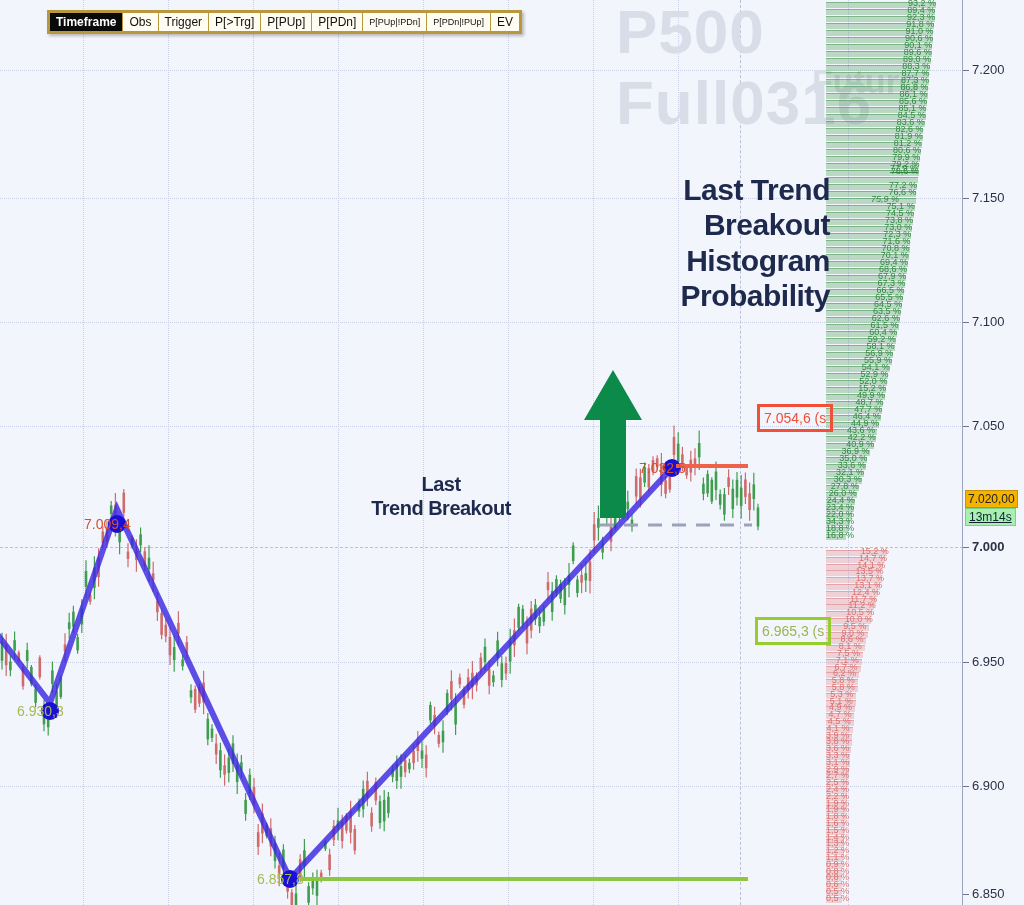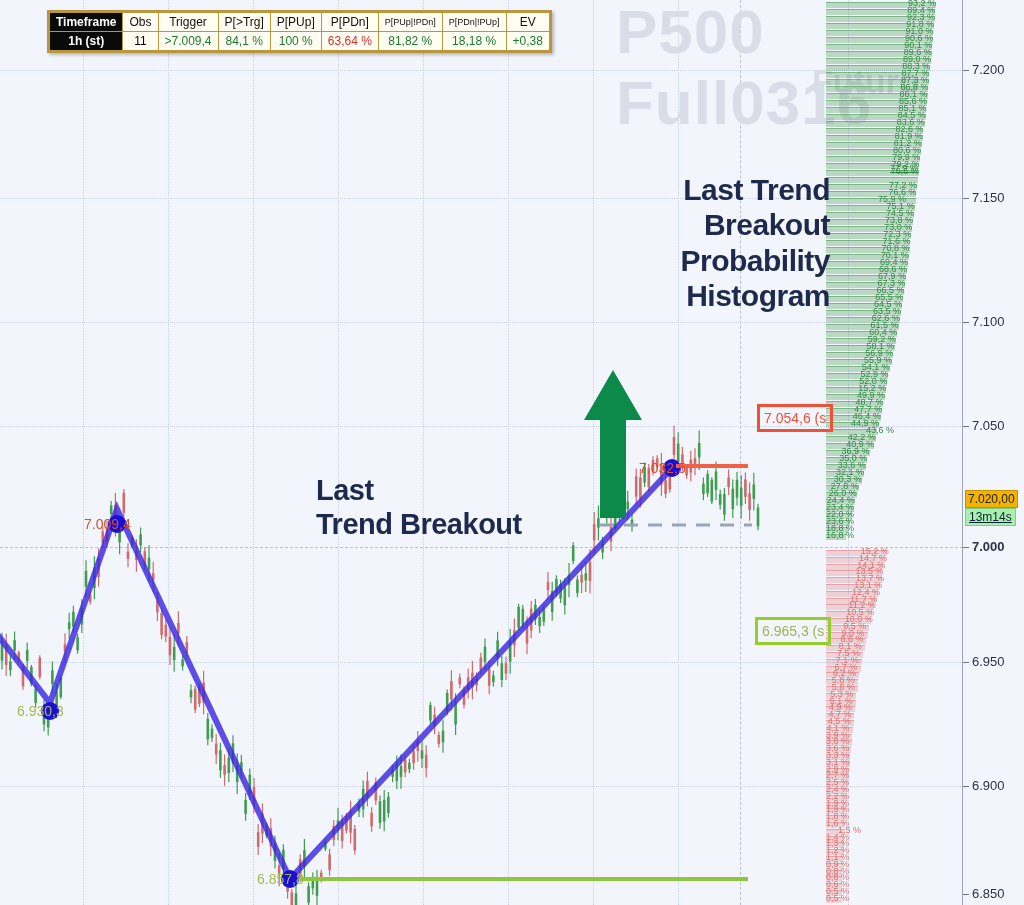--- a/index.html
+++ b/index.html
@@ -774,17 +774,6 @@
             <th class="small">P[PDn|!PUp]</th>
             <th>EV</th>
           </tr>
-      <tr id="stats-row">
-            <td class="tf">1h (st)</td>
-            <td>11</td>
-            <td class="g">&gt;7.009,4</td>
-            <td class="g">84,1 %</td>
-            <td class="g">100 %</td>
-            <td class="r">63,64 %</td>
-            <td class="g">81,82 %</td>
-            <td class="g">18,18 %</td>
-            <td class="g">+0,38</td>
-          </tr>
     </tbody>
       </table>
   </div>

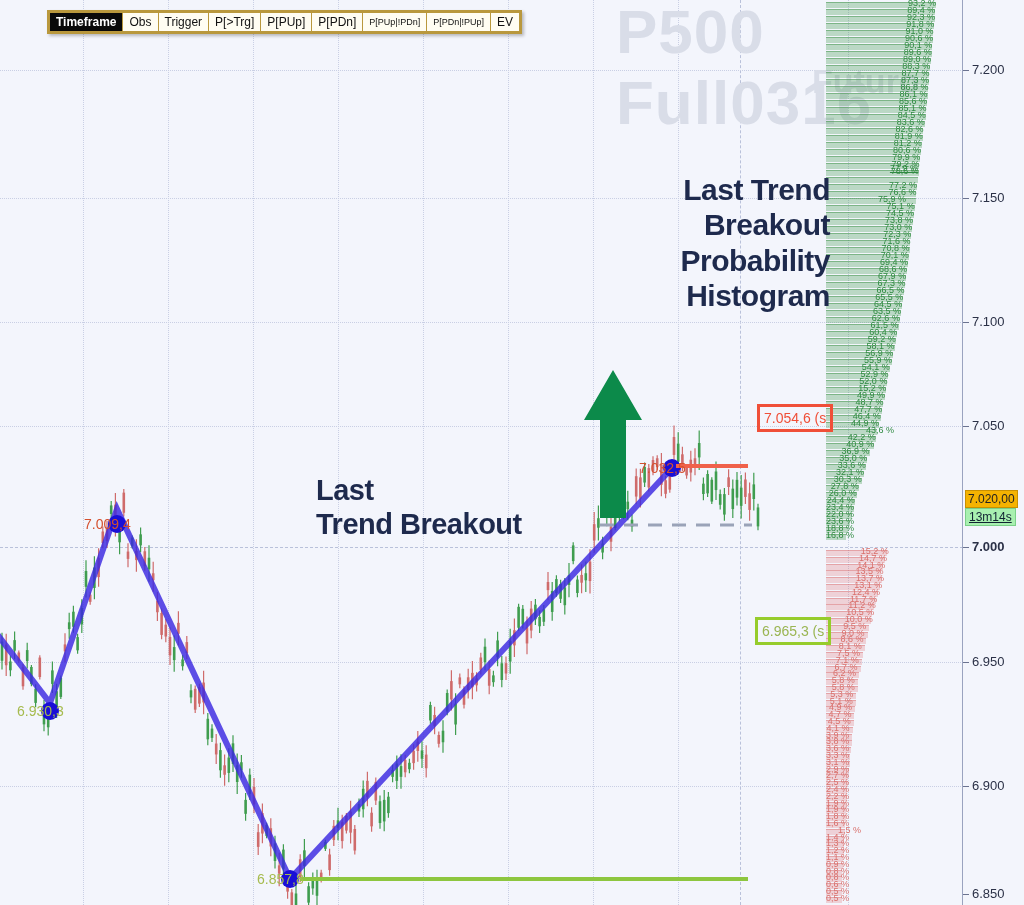--- a/index.html
+++ b/index.html
@@ -526,7 +526,7 @@
       <div class="hbar up" style="top: 191px; width: 90.388px;"></div>
       <div class="hlab up" style="top: 187px; left: 62.388px;">76,6 %</div>
       <div class="hbar up" style="top: 198px; width: 89.562px;"></div>
-      <div class="hlab up" style="top: 194px; left: 52px;">75,9 %</div>
+      <div class="hlab up" style="top: 194px; left: 45px; font-style: italic;">75,9 %</div>
       <div class="hbar up" style="top: 205px; width: 88.618px;"></div>
       <div class="hlab up" style="top: 201px; left: 60.618px;">75,1 %</div>
       <div class="hbar up" style="top: 212px; width: 87.91px;"></div>

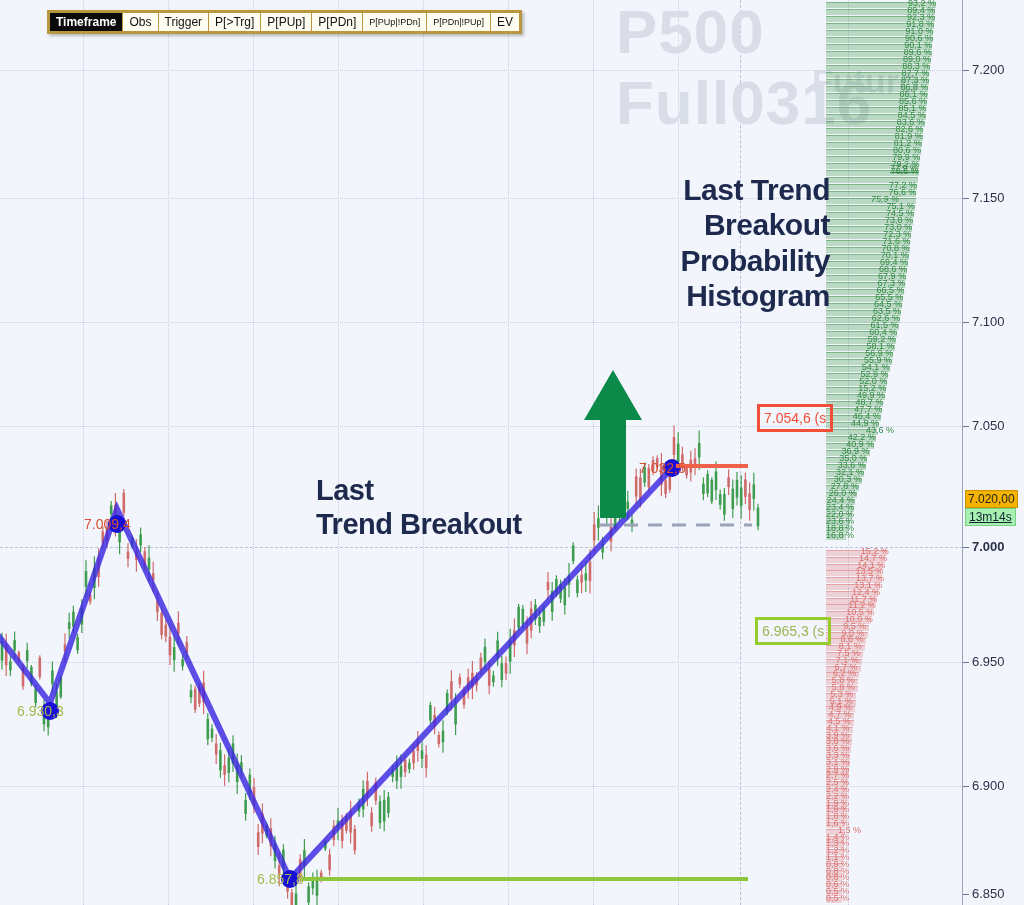--- a/index.html
+++ b/index.html
@@ -752,8 +752,8 @@
   <div class="anno" id="anno-hist">
       <div>Last Trend</div>
       <div>Breakout</div>
+      <div>Histogram</div>
       <div>Probability</div>
-      <div>Histogram</div>
     </div>
   <div class="anno" id="anno-ltb">
       <div>Last</div>

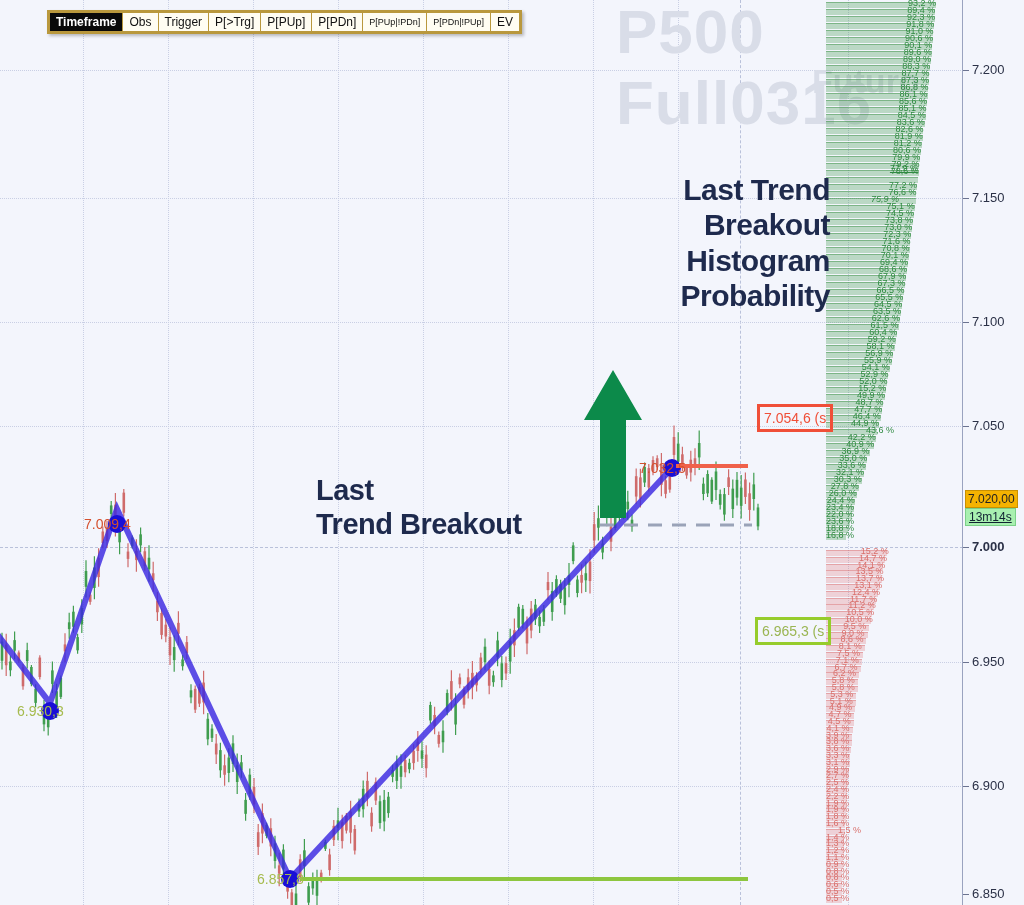--- a/index.html
+++ b/index.html
@@ -592,7 +592,7 @@
       <div class="hbar up" style="top: 422px; width: 52.982px;"></div>
       <div class="hlab up" style="top: 418px; left: 24.982px;">44,9 %</div>
       <div class="hbar up" style="top: 429px; width: 51.448px;"></div>
-      <div class="hlab up" style="top: 425px; left: 40px;">43,6 %</div>
+      <div class="hlab up" style="top: 425px; left: 21px;">43,6 %</div>
       <div class="hbar up" style="top: 436px; width: 49.796px;"></div>
       <div class="hlab up" style="top: 432px; left: 21.796px;">42,2 %</div>
       <div class="hbar up" style="top: 443px; width: 48.262px;"></div>

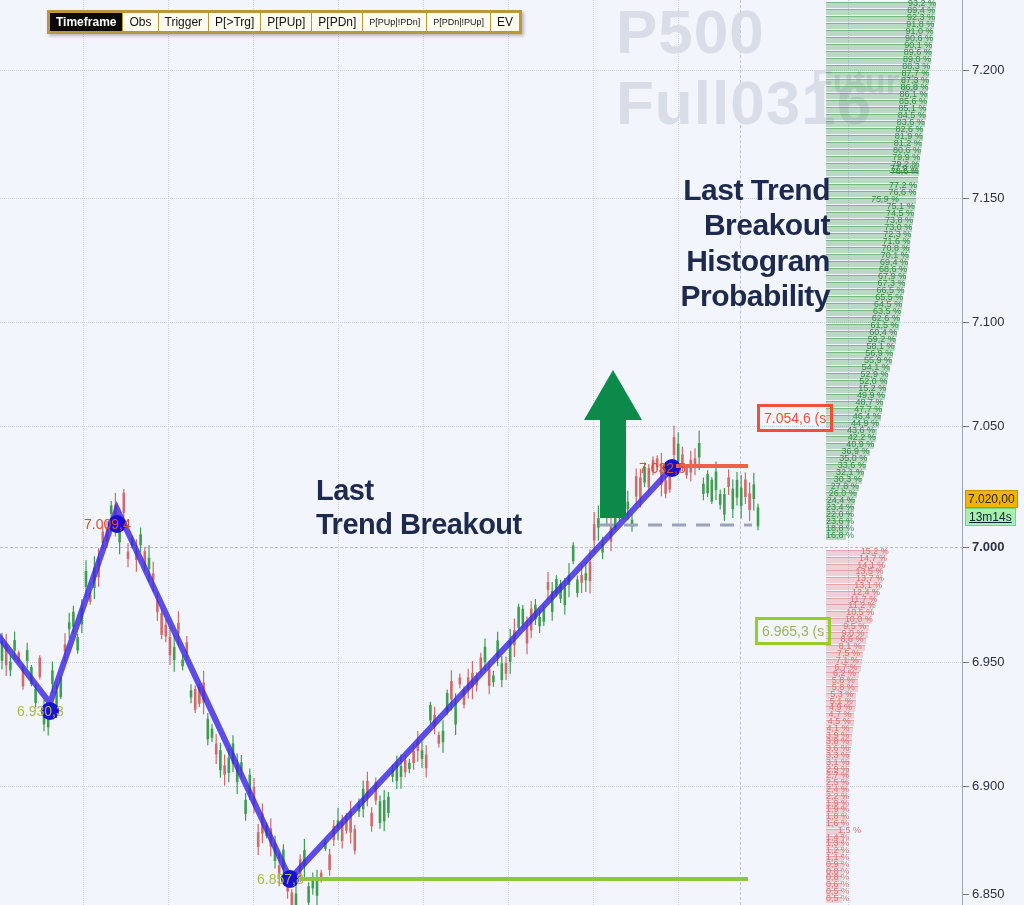--- a/index.html
+++ b/index.html
@@ -41,7 +41,7 @@
     letter-spacing:-.5px;line-height:1.18;}
   #anno-key{left:278px;top:86px;font-size:31px;}
   #anno-hist{left:630px;top:172px;font-size:30px;text-align:right;width:200px;}
-  #anno-ltb{left:316px;top:473px;font-size:29px;text-align:left;width:250px;}
+  #anno-ltb{left:316px;top:473px;font-size:20px;text-align:center;width:250px;}
 
   
   .wm{position:absolute;color:#d9dde8;font-weight:bold;pointer-events:none;}

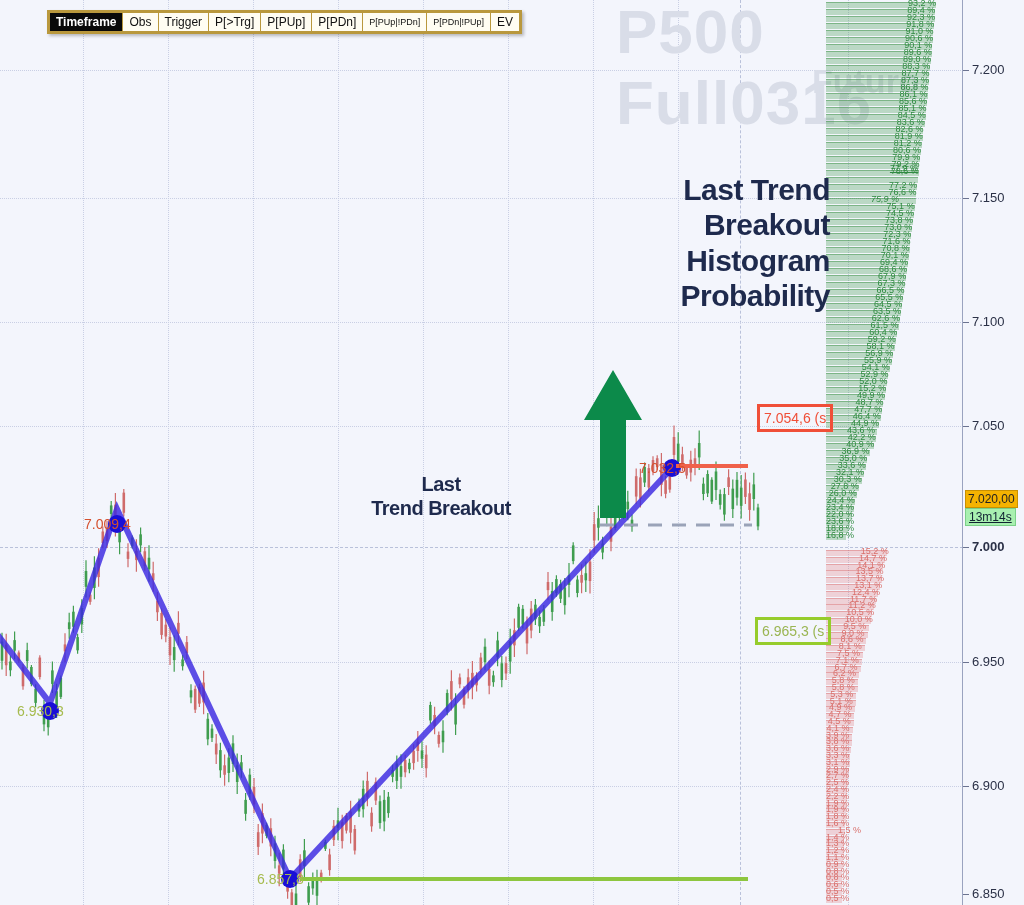--- a/index.html
+++ b/index.html
@@ -618,7 +618,7 @@
       <div class="hbar up" style="top: 513px; width: 25.96px;"></div>
       <div class="hlab up" style="top: 509px; left: 0px;">22,0 %</div>
       <div class="hbar up" style="top: 520px; width: 23.836px;"></div>
-      <div class="hlab up" style="top: 516px; left: 0px;">23,6 %</div>
+      <div class="hlab up" style="top: 516px; left: 0px;">34,3 %</div>
       <div class="hbar up" style="top: 527px; width: 22.184px;"></div>
       <div class="hlab up" style="top: 523px; left: 0px;">18,8 %</div>
       <div class="hbar up" style="top: 534px; width: 19.824px;"></div>

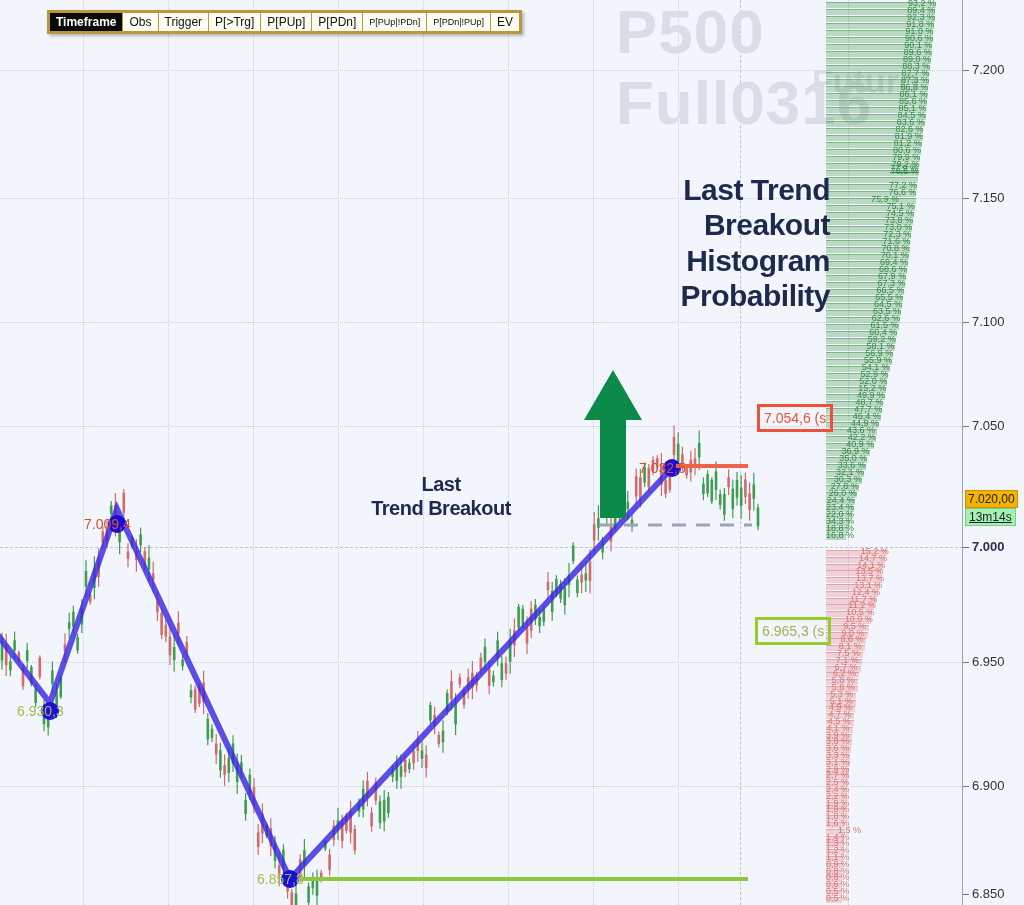--- a/index.html
+++ b/index.html
@@ -706,7 +706,7 @@
       <div class="hbar dn" style="top: 822px; width: 18.9088px;"></div>
       <div class="hlab dn" style="top: 818px; left: 0px;">1,6 %</div>
       <div class="hbar dn" style="top: 828.8px; width: 18.602px;"></div>
-      <div class="hlab dn" style="top: 824.8px; left: 0px; padding-left: 12px;">1,5 %</div>
+      <div class="hlab dn" style="top: 824.8px; left: 0px;">1,5 %</div>
       <div class="hbar dn" style="top: 835.6px; width: 18.2952px;"></div>
       <div class="hlab dn" style="top: 831.6px; left: 0px;">1,4 %</div>
       <div class="hbar dn" style="top: 842.4px; width: 17.9884px;"></div>

